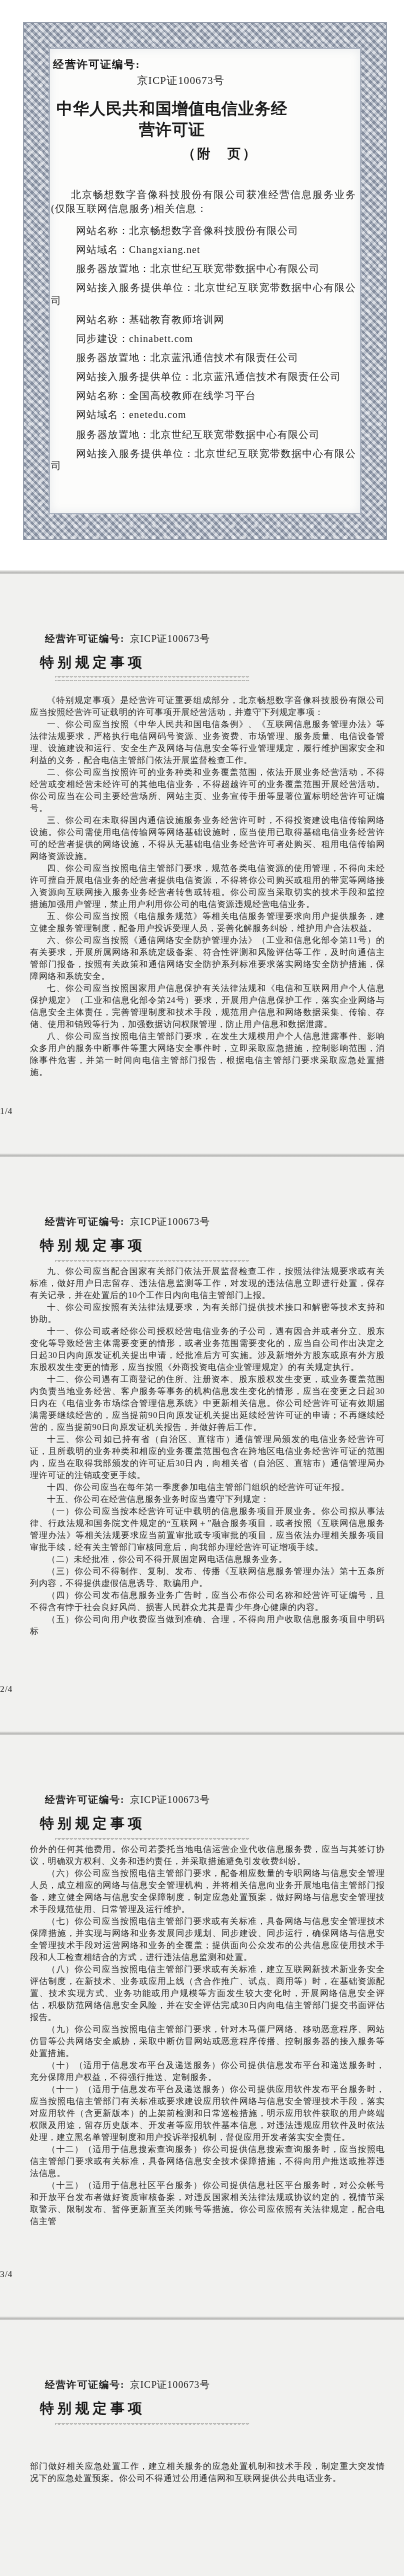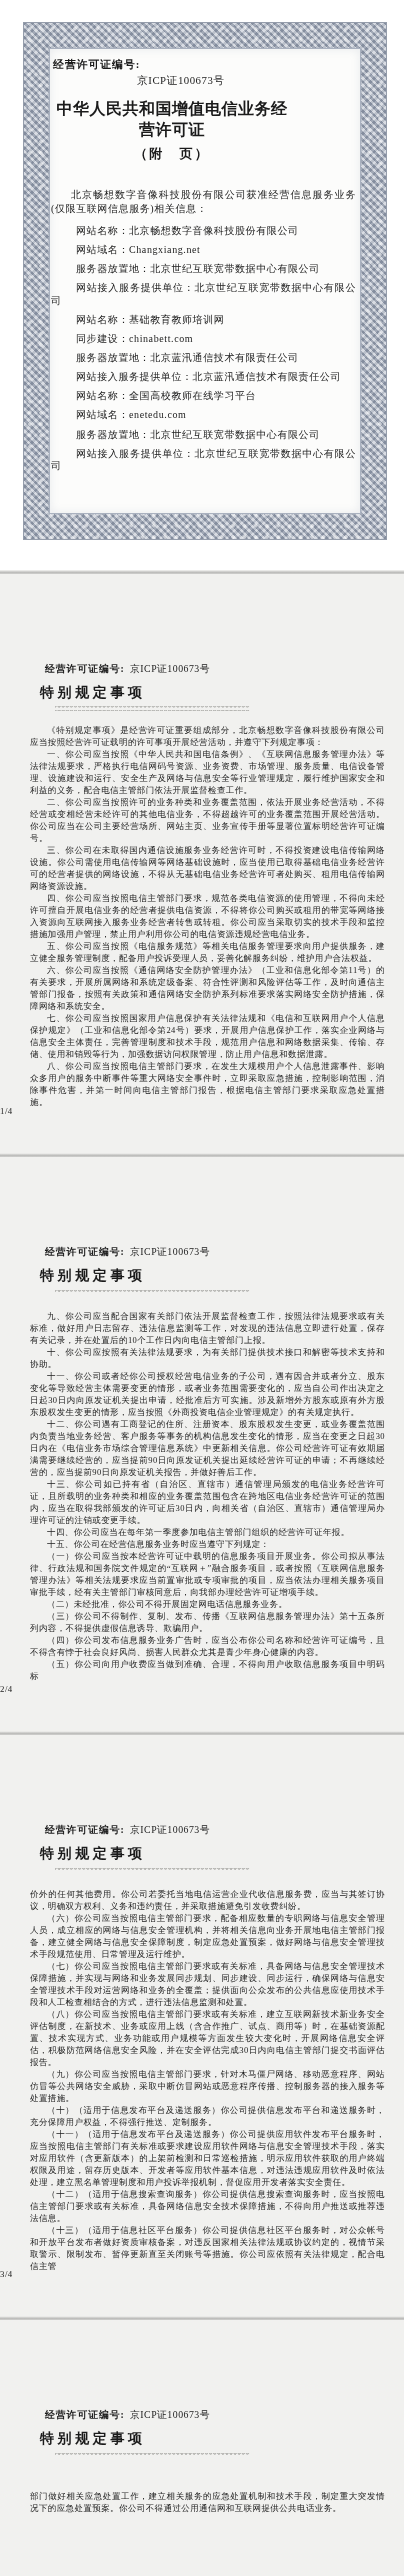--- a/index.html
+++ b/index.html
@@ -39,7 +39,7 @@
   .cert-num-label{display:inline-block;margin-left:2.1px;font-size:10.8px;font-weight:bold;letter-spacing:1px;}
   .cert-num-value{margin:2.1px 0 0 86px;font-size:10.8px;letter-spacing:0.5px;}
   .cert-title{margin:11.3px 0 0 0;width:242px;text-align:center;font-size:16px;font-weight:bold;letter-spacing:0.5px;}
-  .cert-subtitle{margin:4.1px 0 0 0;width:242px;text-align:center;font-size:13px;font-weight:bold;letter-spacing:2.1px;}
+  .cert-subtitle{margin:4.1px 0 0 0;width:242px;text-align:center;font-size:13px;font-weight:bold;letter-spacing:2.1px;padding-left:48px;}
   .cert-intro{
     margin-top:25px;width:305px;
     font-size:10px;letter-spacing:0.6px;line-height:13.4px;

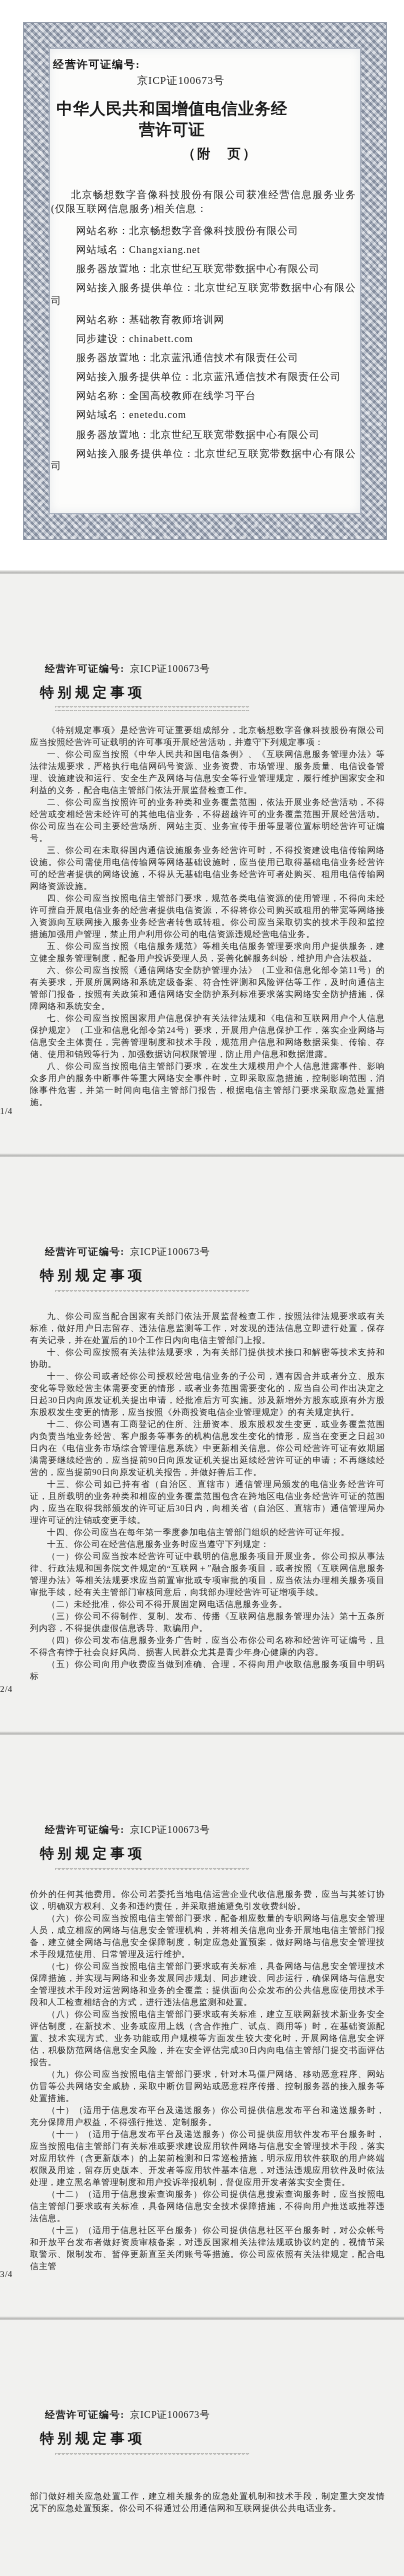--- a/index.html
+++ b/index.html
@@ -64,7 +64,7 @@
   .p3{height:574px;}
   .p4{height:581px;}
   .p5{height:553px;}
-  .hdr-line{padding-top:89px;margin-left:45px;}
+  .hdr-line{padding-top:59px;margin-left:45px;}
   .num-label{font-size:9.8px;font-weight:bold;letter-spacing:1px;}
   .num-value{font-size:9.8px;margin-left:5.2px;letter-spacing:0.5px;}
   .prov-title{

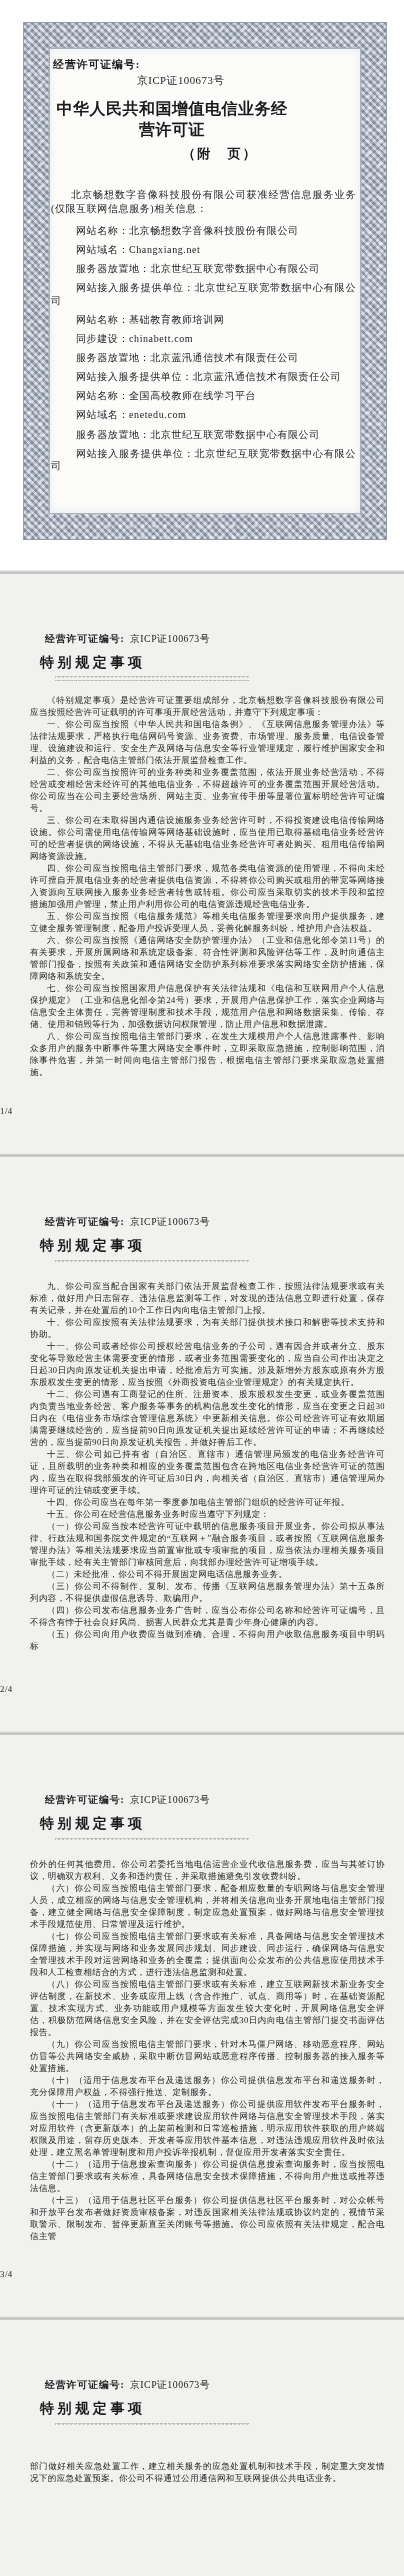--- a/index.html
+++ b/index.html
@@ -85,7 +85,7 @@
     font-size:8.5px;letter-spacing:0.4px;line-height:12px;
     text-align:justify;word-break:break-all;
   }
-  .p3 .prov-body,.p4 .prov-body{margin-top:16px;}
+  .p3 .prov-body,.p4 .prov-body{margin-top:1px;}
   .p5 .prov-body{margin-top:33px;}
   .para{text-indent:2em;margin:0;}
   .para.cont{text-indent:0;}

